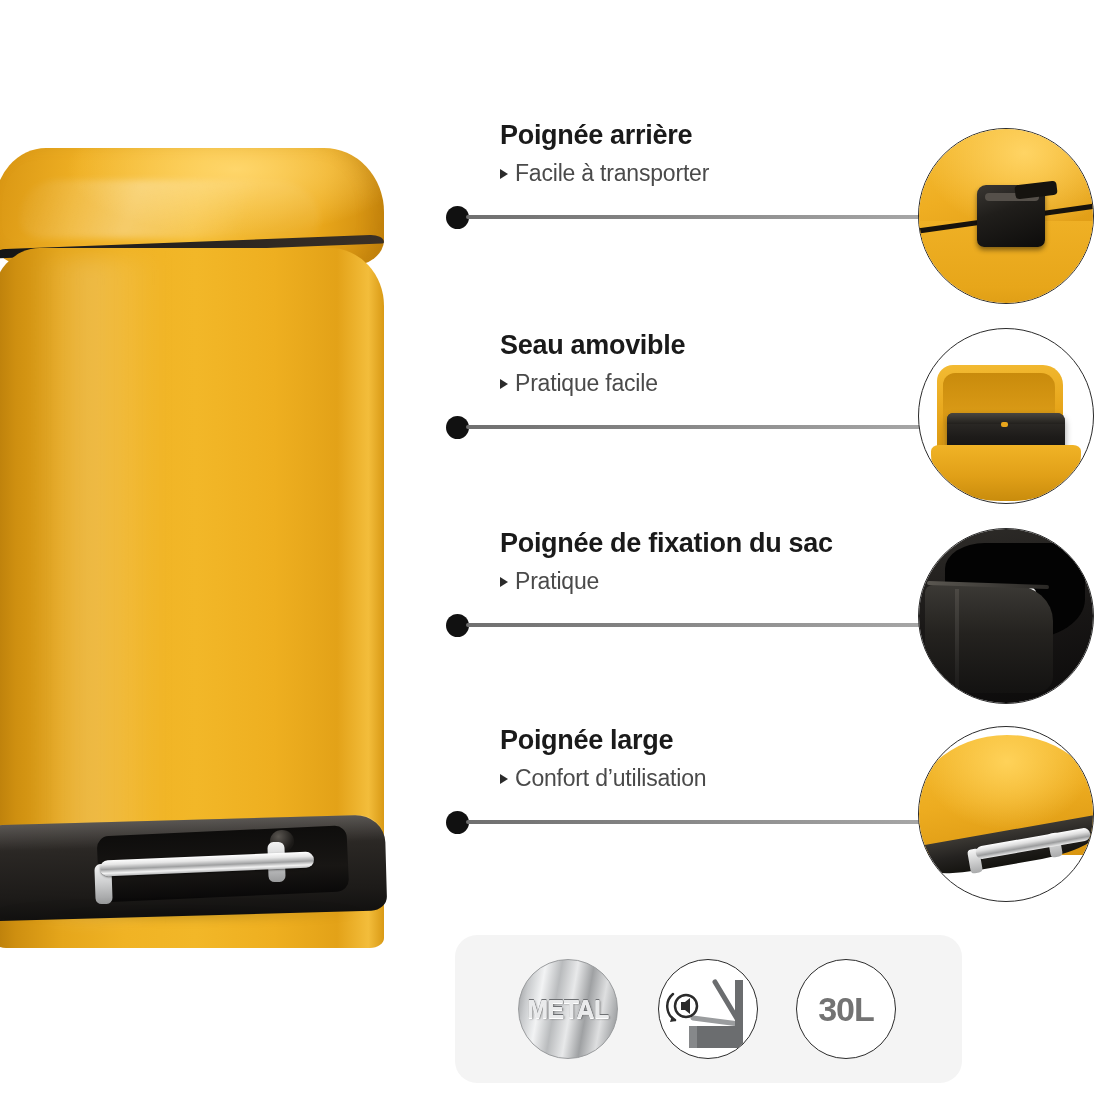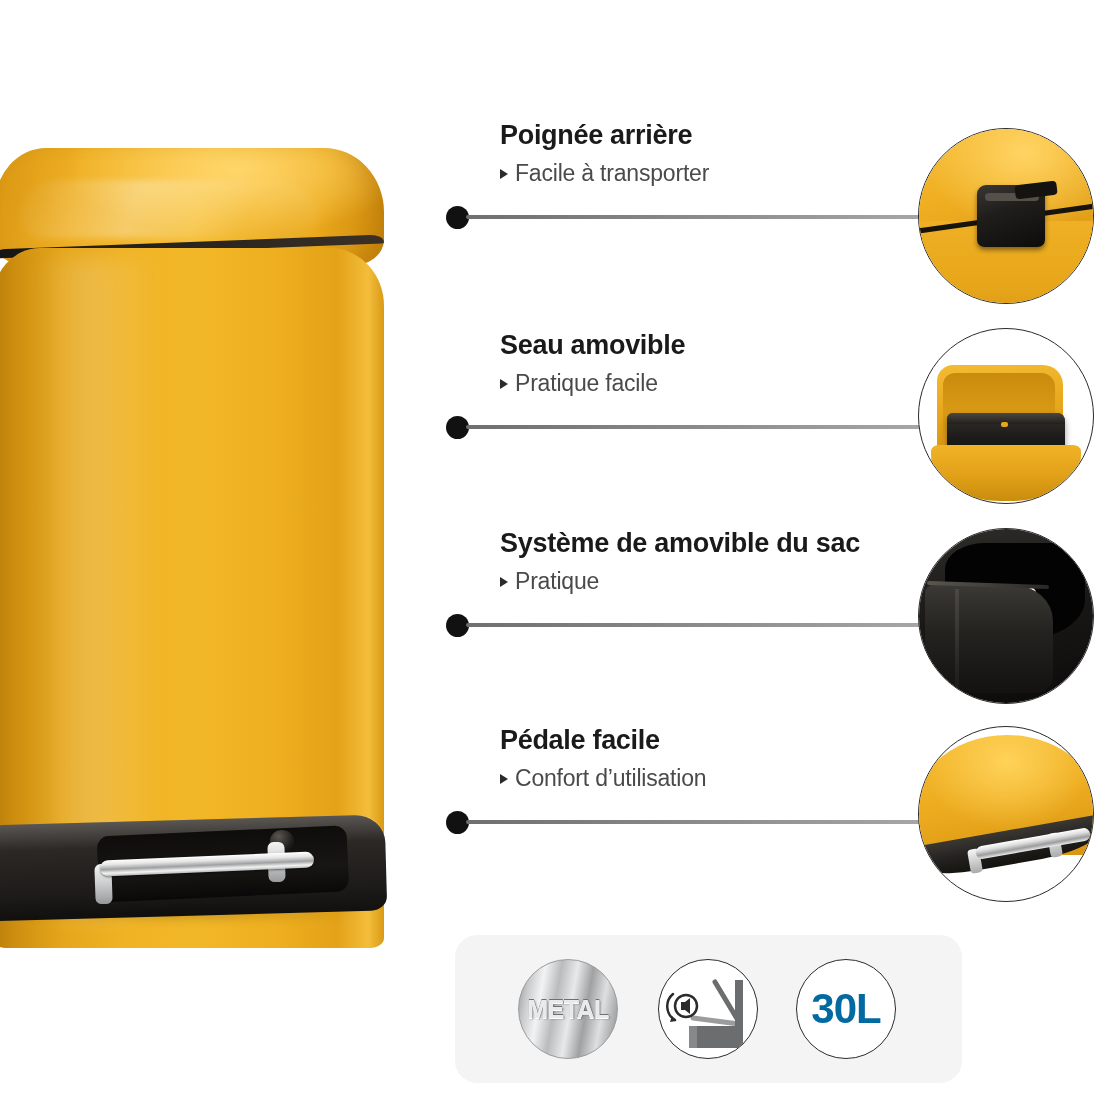--- a/index.html
+++ b/index.html
@@ -493,7 +493,7 @@
   </div>
 
   <div class="feature" style="top:528px;">
-    <div class="feature-title">Système de amovible du sac</div>
+    <div class="feature-title">Poignée de fixation du sac</div>
     <div class="feature-sub">
       <span class="bullet-arrow"></span><span>Pratique</span>
     </div>

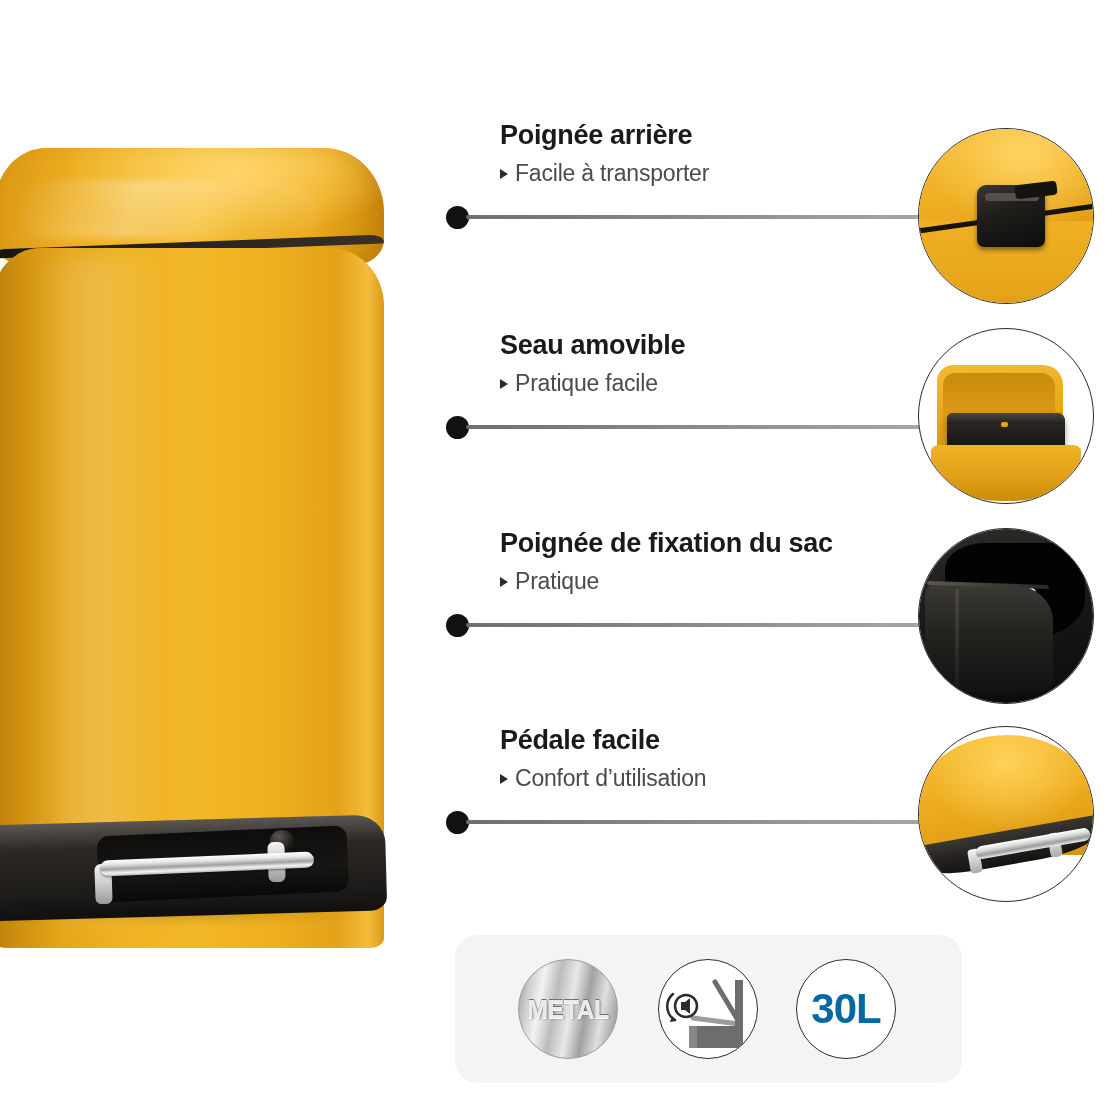--- a/index.html
+++ b/index.html
@@ -502,7 +502,7 @@
   </div>
 
   <div class="feature" style="top:725px;">
-    <div class="feature-title">Pédale facile</div>
+    <div class="feature-title">Poignée large</div>
     <div class="feature-sub">
       <span class="bullet-arrow"></span><span>Confort d’utilisation</span>
     </div>

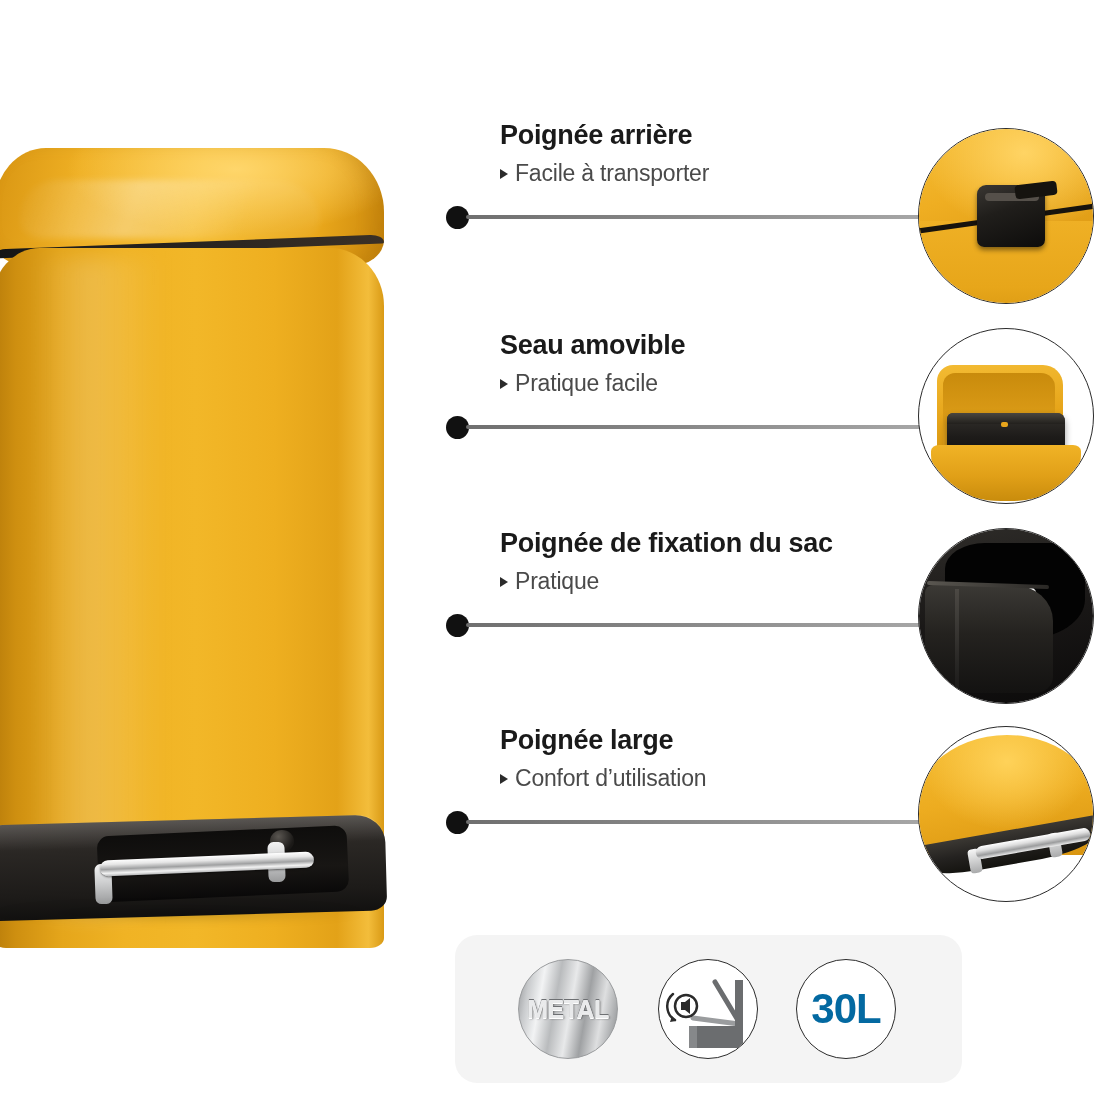--- a/index.html
+++ b/index.html
@@ -444,9 +444,9 @@
     display: flex; align-items: center; justify-content: center;
   }
   .badge-volume-label {
-    font-size: 42px;
+    font-size: 34px;
     font-weight: bold;
-    color: #0369a1;
+    color: #737373;
     letter-spacing: -1px;
   }
 </style>

